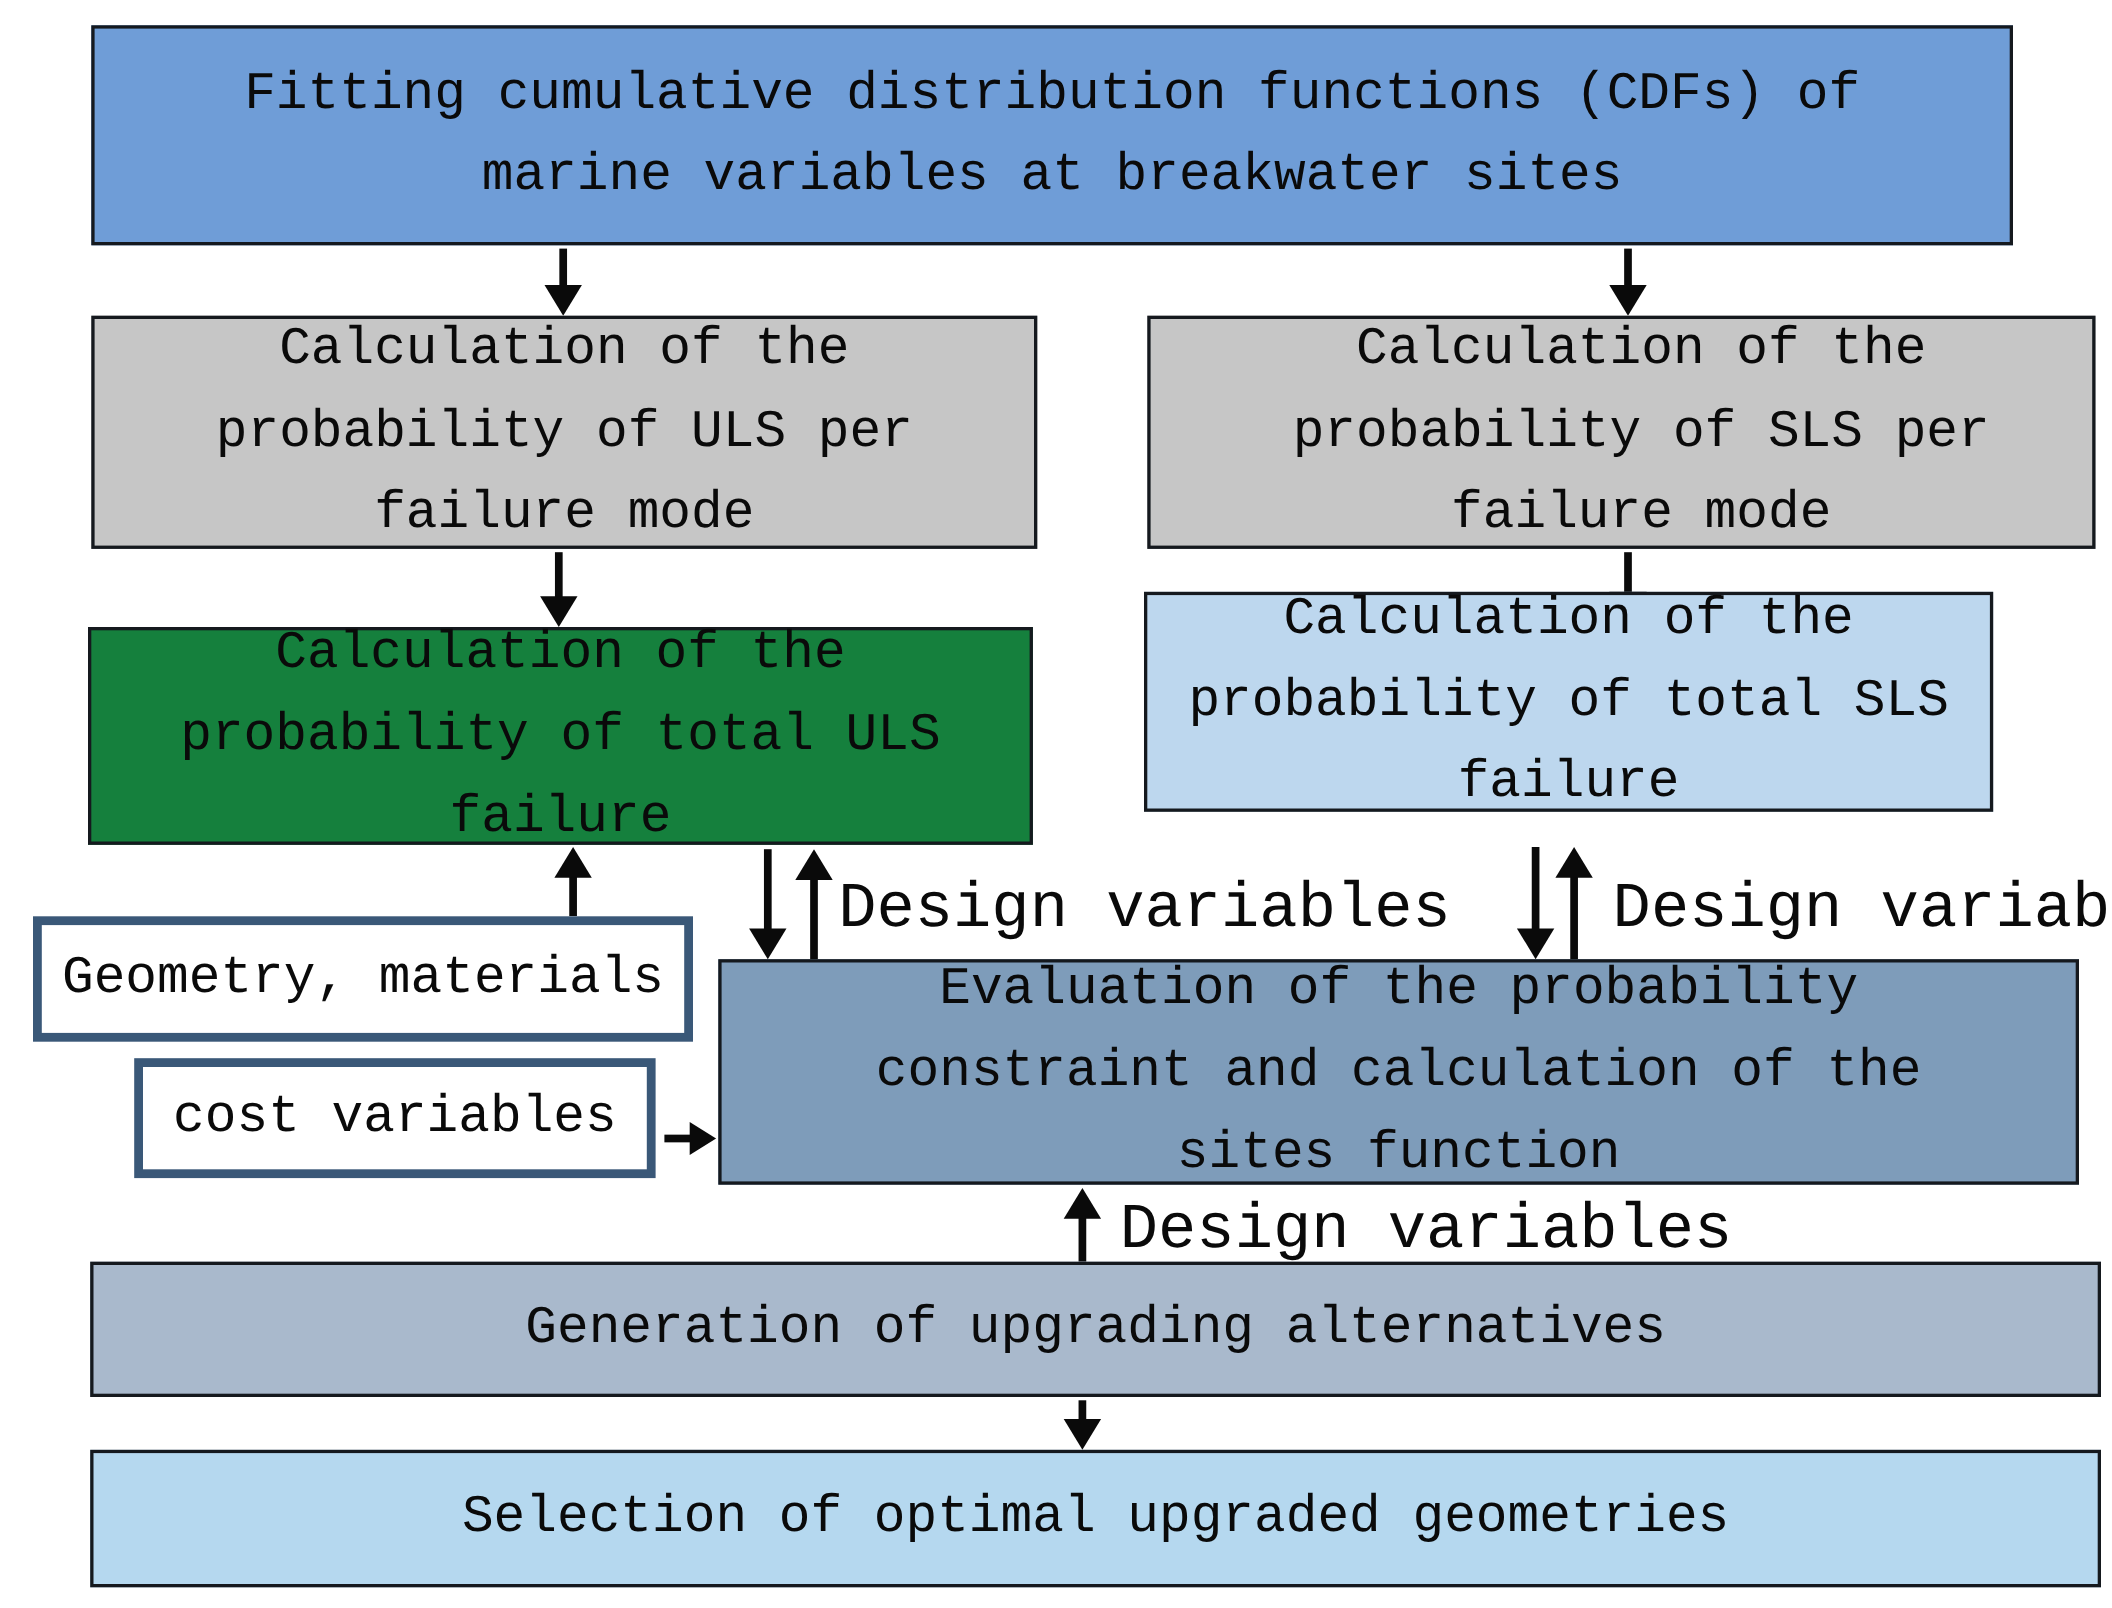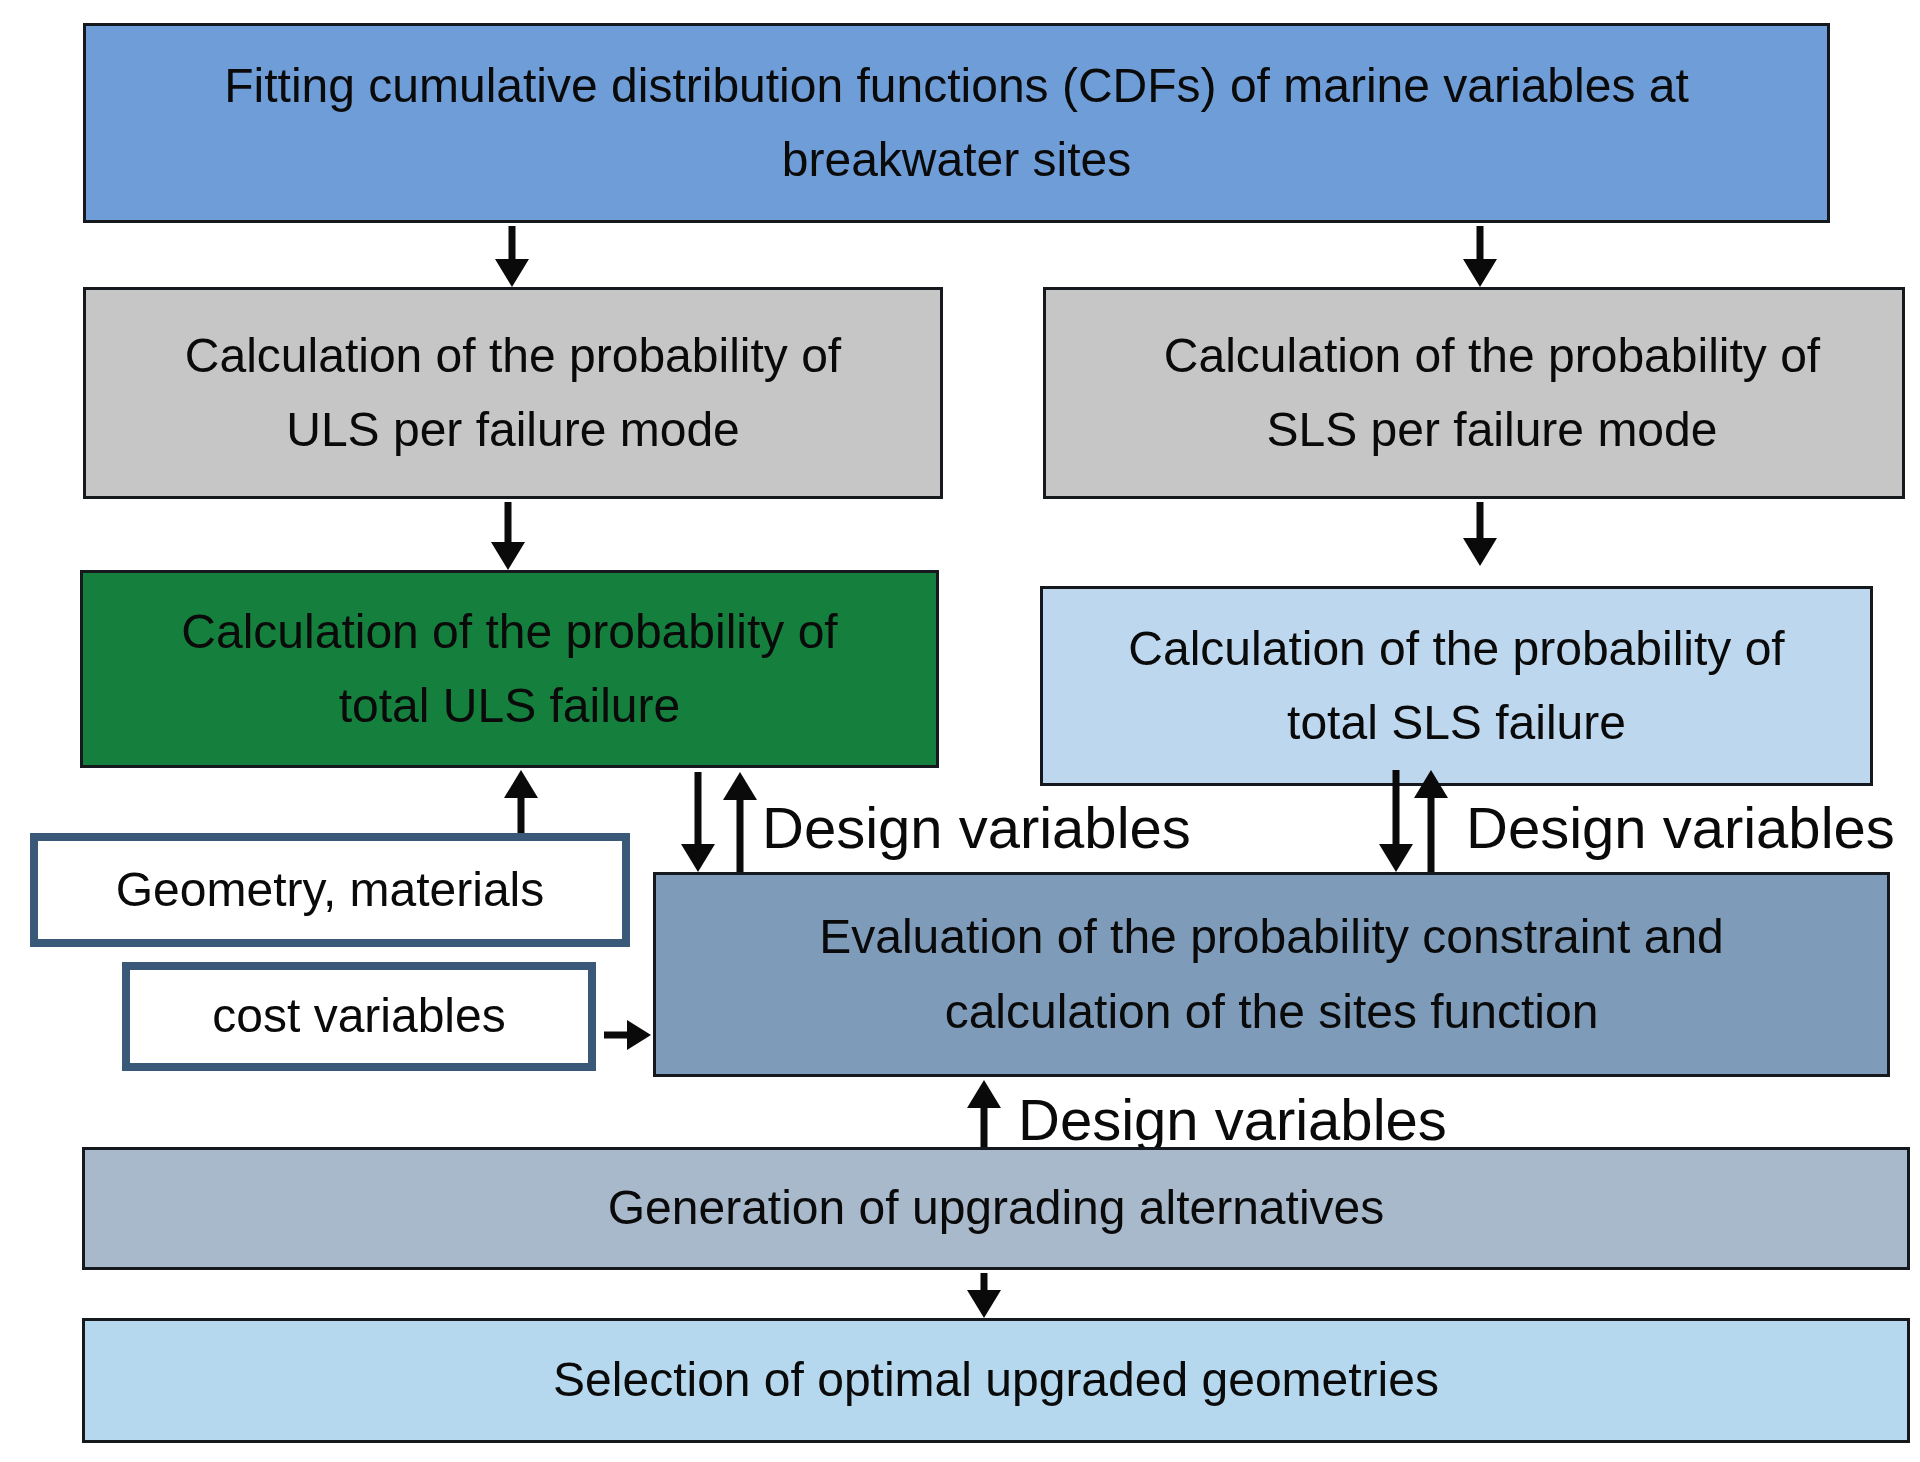--- a/index.html
+++ b/index.html
@@ -7,7 +7,7 @@
     position:relative;
     width:1920px;height:1462px;
     background:#ffffff;
-    font-family:Liberation Sans, sans-serif;
+    font-family:Liberation Mono, monospace;
     color:#0a0a0a;
     overflow:hidden;
   }

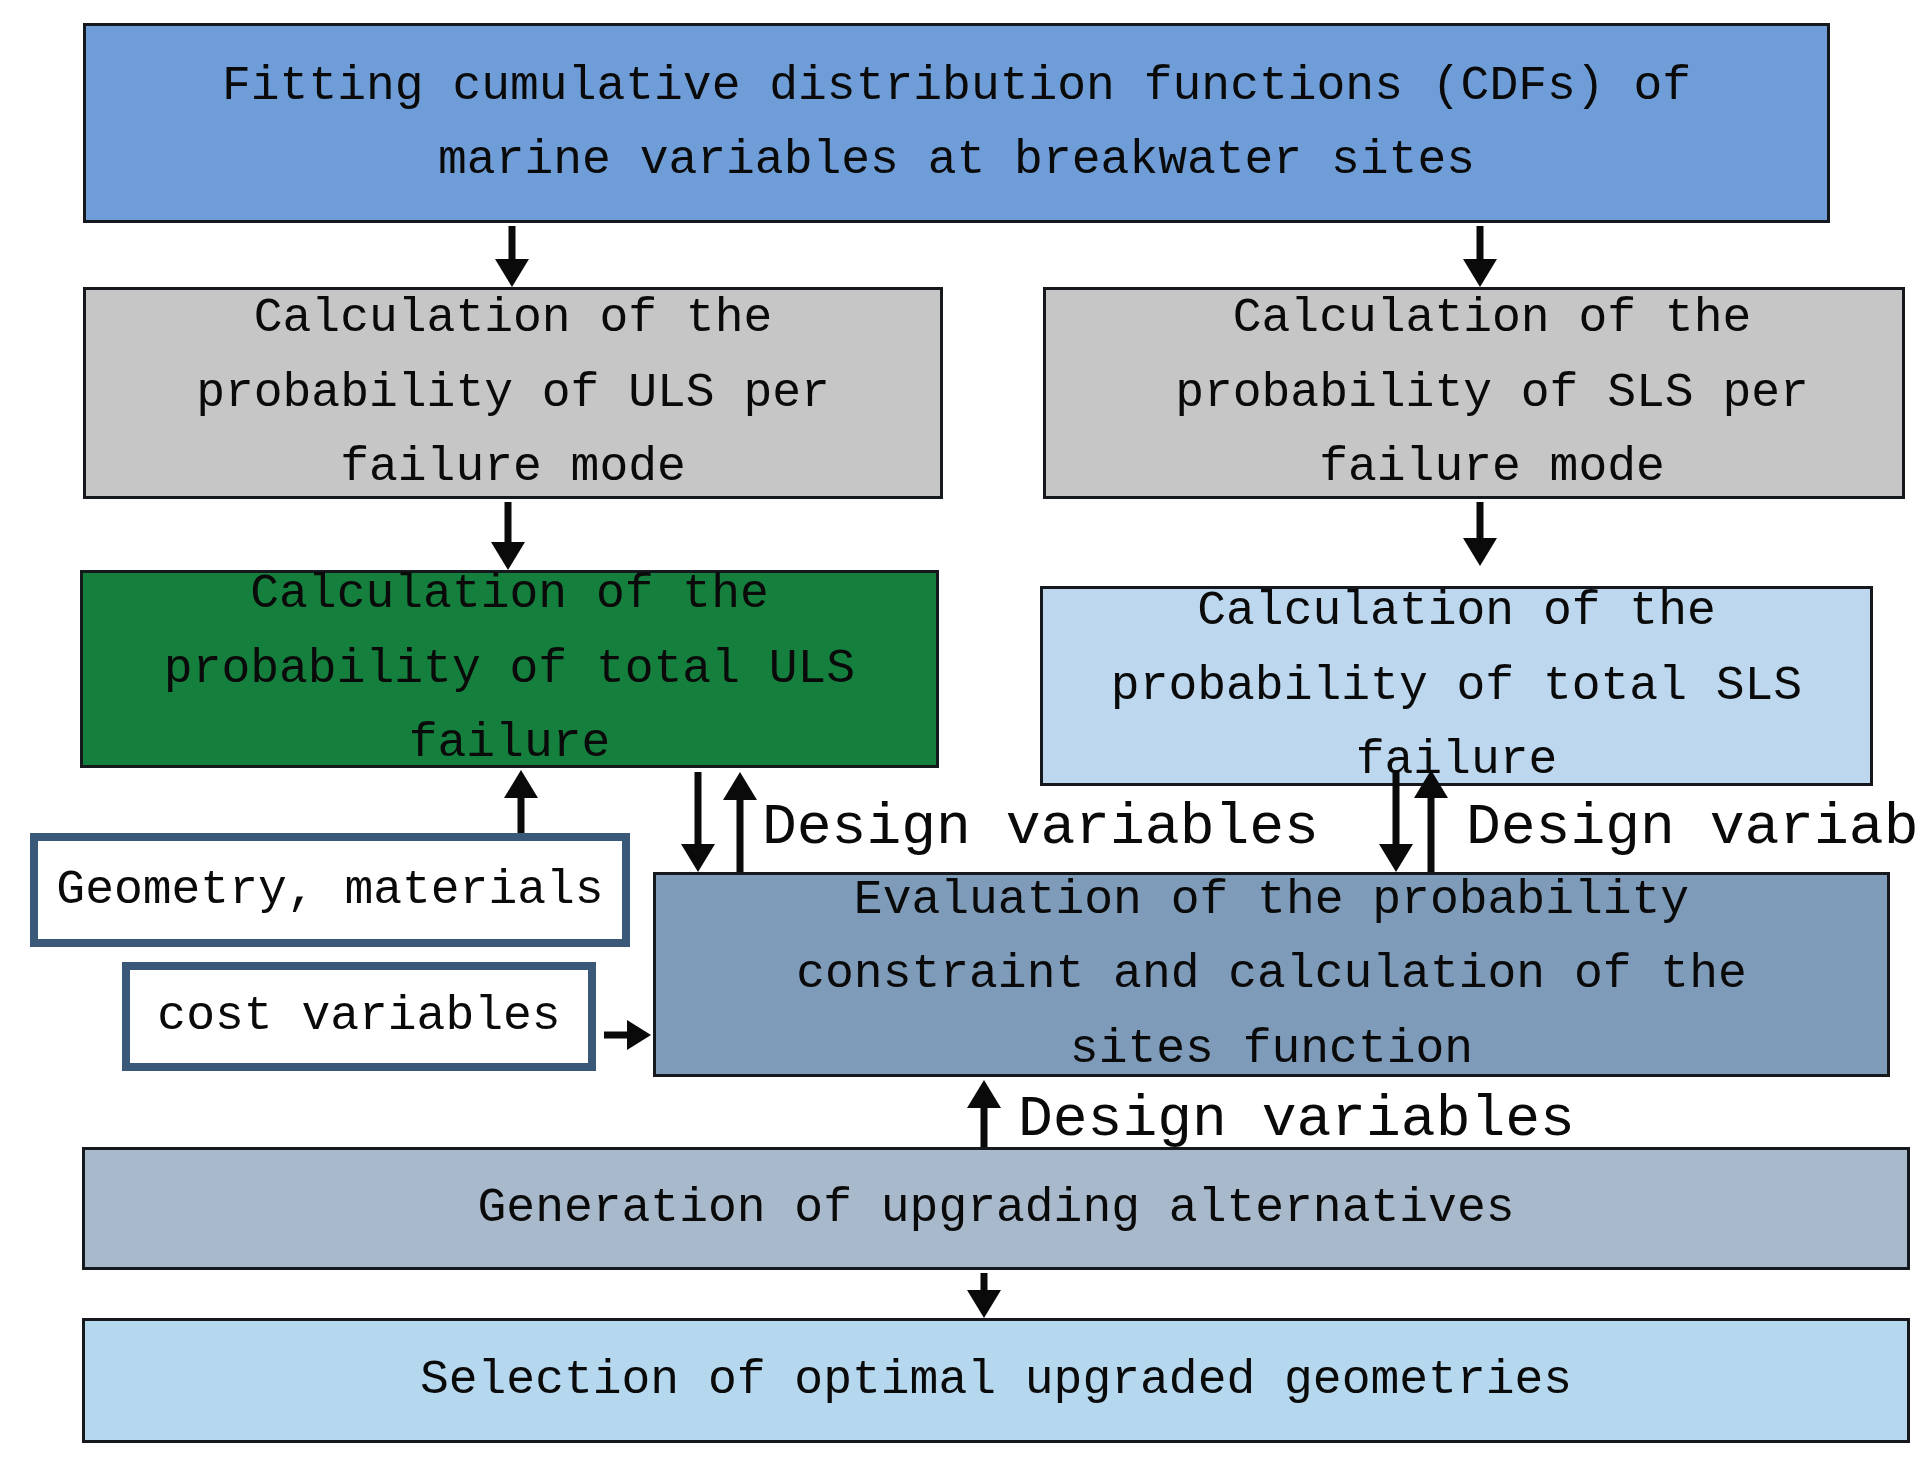--- a/index.html
+++ b/index.html
@@ -27,7 +27,7 @@
   .b-slsmode   {left:1043px;top:287px;  width:862px; height:212px;background:#C6C6C6;border:3px solid #15191e;padding-left:36px;}
   .b-ulsmode .txt,.b-slsmode .txt{max-width:700px;}
   .b-ulstotal  {left:80px;  top:570px;  width:859px; height:198px;background:#15803d;border:3px solid #15191e;}
-  .b-slstotal  {left:1040px;top:586px;  width:833px; height:200px;background:#BDD7EE;border:3px solid #15191e;}
+  .b-slstotal  {left:1040px;top:538px;  width:772px; height:200px;background:#BDD7EE;border:3px solid #15191e;}
   .b-ulstotal .txt,.b-slstotal .txt{max-width:700px;}
   .b-geometry  {left:30px;  top:833px;  width:600px; height:114px;background:#ffffff;border:8px solid #3A5878;}
   .b-cost      {left:122px; top:962px;  width:474px; height:109px;background:#ffffff;border:8px solid #3A5878;}

